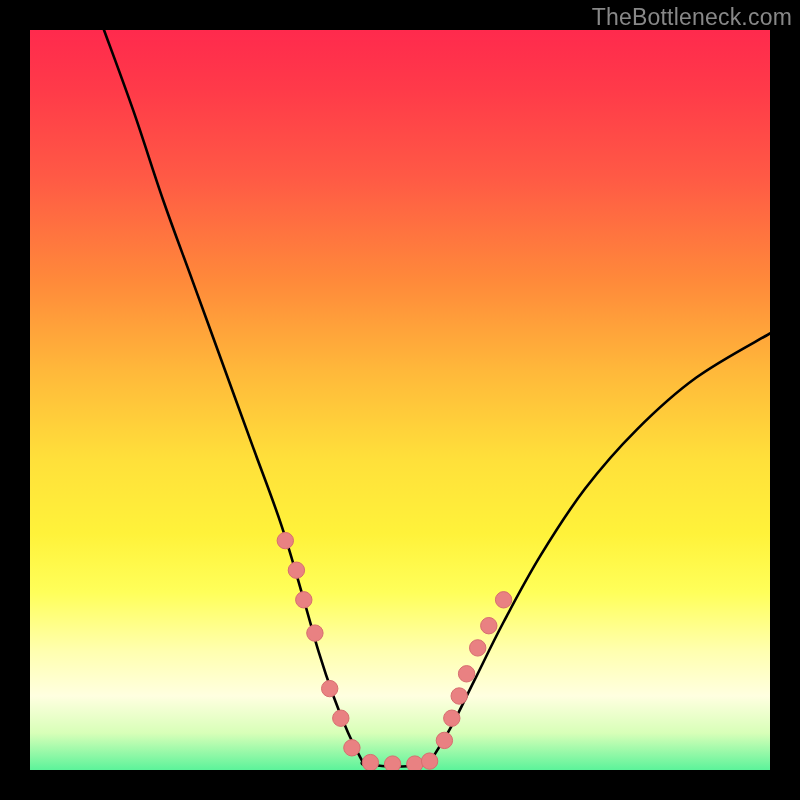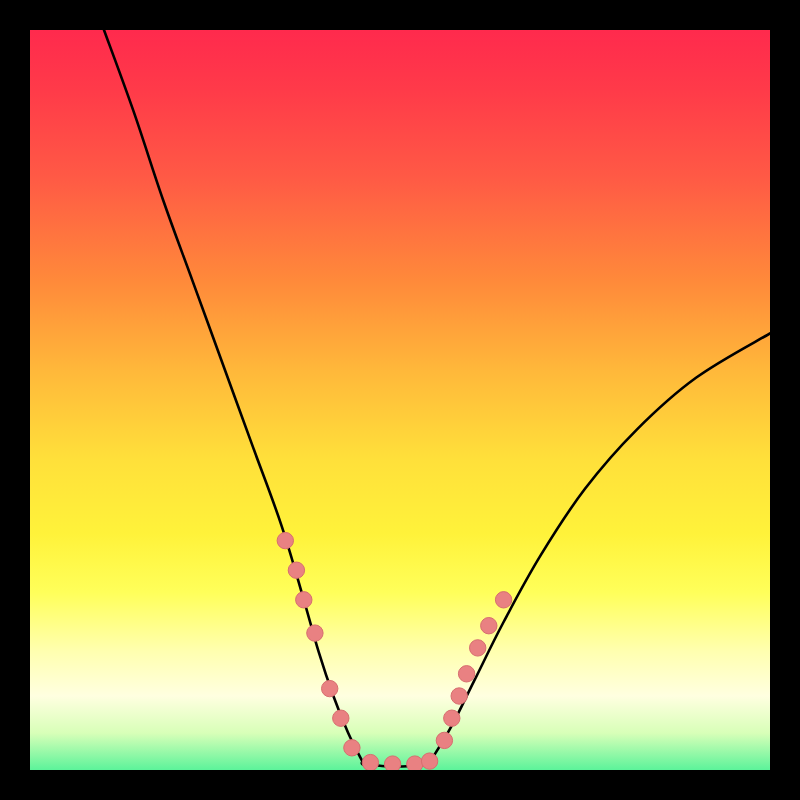--- a/index.html
+++ b/index.html
@@ -60,6 +60,7 @@
 <body>
 
 <div class="frame">
+  <div class="watermark">TheBottleneck.com</div>
   <div class="plot">
     <svg class="curve" viewBox="0 0 740 740">
       <g id="curve-group">

